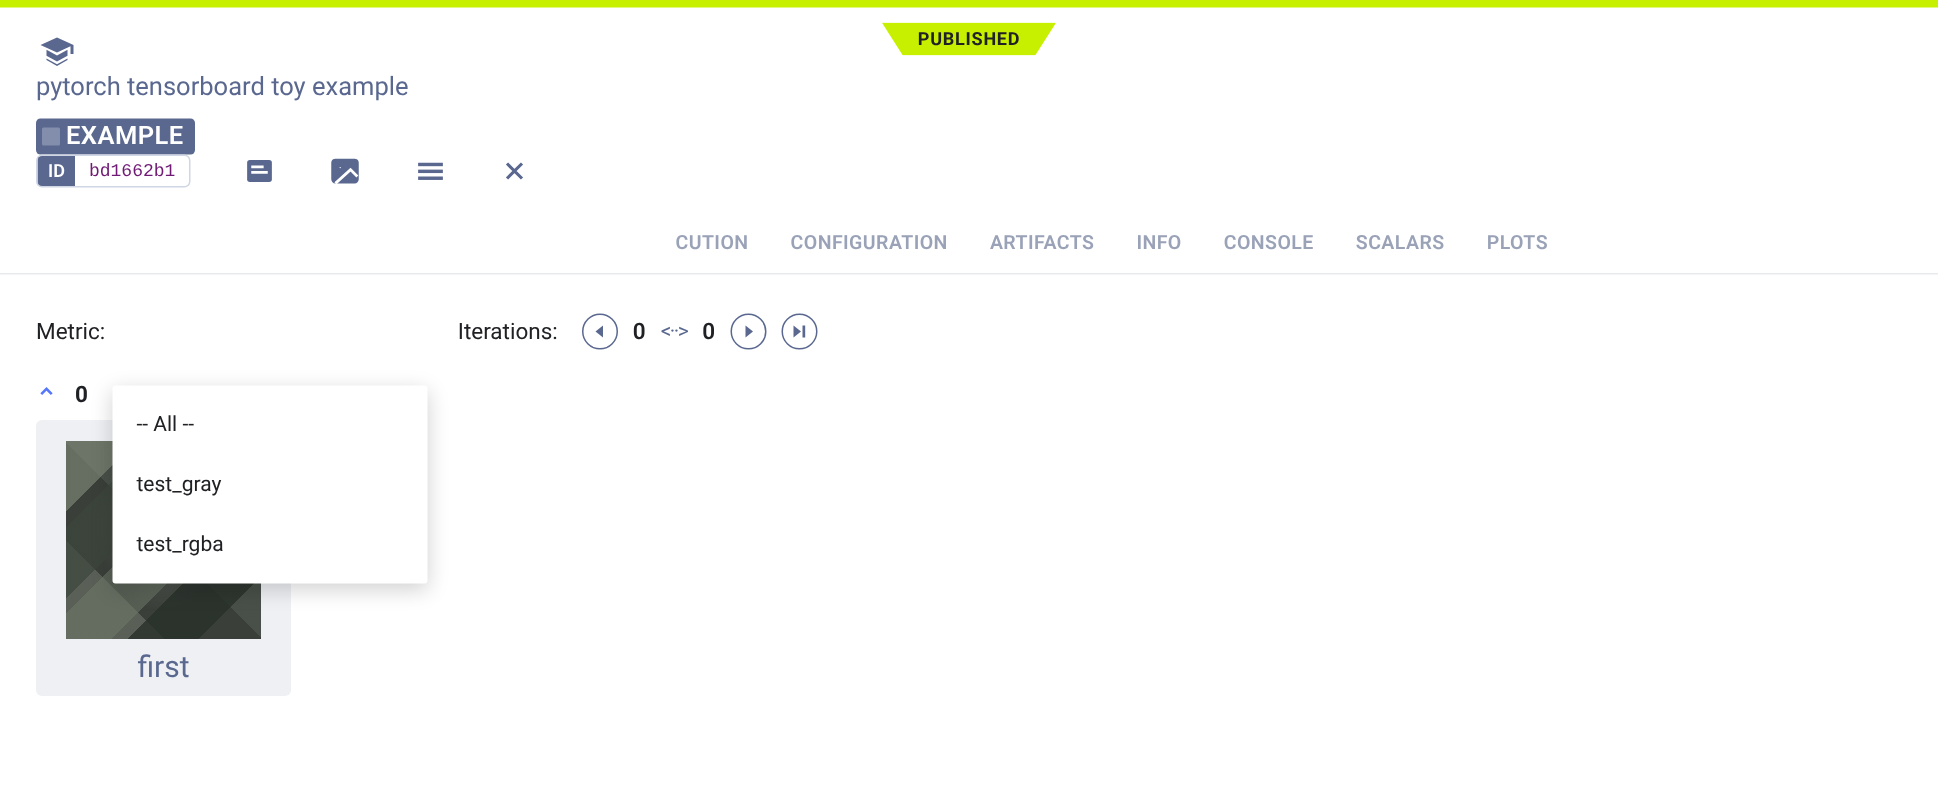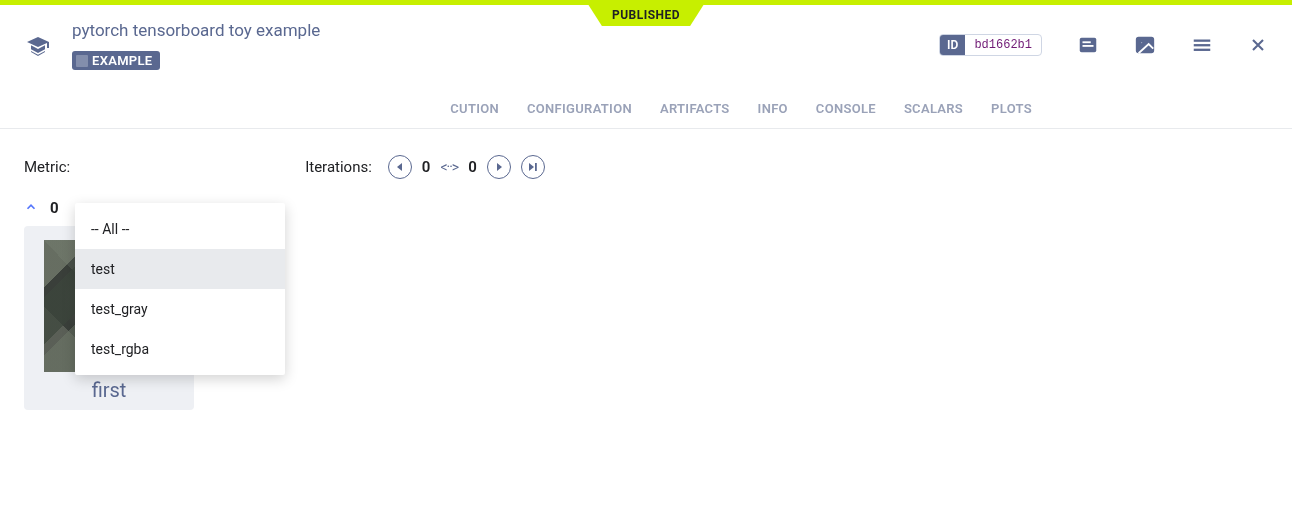--- a/index.html
+++ b/index.html
@@ -5,7 +5,7 @@
 * { margin: 0; padding: 0; box-sizing: border-box; }
 body { font-family: -apple-system, BlinkMacSystemFont, "Segoe UI", Roboto, Helvetica, Arial, sans-serif; background: #fff; color: #202124; width: 1292px; }
 .top-bar { height: 5px; background: #c7ef00; position: relative; }
-.published-tag { position: absolute; top: 4px; left: 50%; transform: translateX(-50%); background: #c7ef00; color: #202124; font-size: 12px; font-weight: 700; padding: 4px 24px; clip-path: polygon(0 0, 100% 0, calc(100% - 14px) 100%, 14px 100%); letter-spacing: 0.5px; }
+.published-tag { position: absolute; top: 15px; left: 50%; transform: translateX(-50%); background: #c7ef00; color: #202124; font-size: 12px; font-weight: 700; padding: 4px 24px; clip-path: polygon(0 0, 100% 0, calc(100% - 14px) 100%, 14px 100%); letter-spacing: 0.5px; }
 .header { display: flex; align-items: center; padding: 14px 24px 0 24px; }
 .logo { width: 28px; height: 24px; margin-right: 20px; margin-top: 4px; flex-shrink: 0; }
 .title-block { flex: 1; }

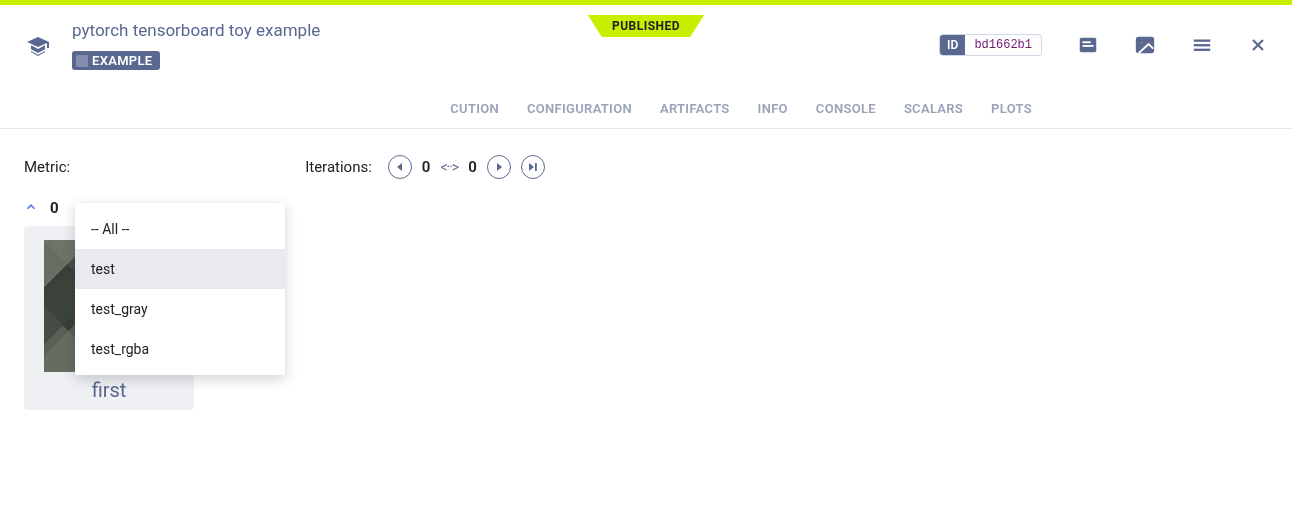--- a/index.html
+++ b/index.html
@@ -6,7 +6,7 @@
 body { font-family: -apple-system, BlinkMacSystemFont, "Segoe UI", Roboto, Helvetica, Arial, sans-serif; background: #fff; color: #202124; width: 1292px; }
 .top-bar { height: 5px; background: #c7ef00; position: relative; }
 .published-tag { position: absolute; top: 15px; left: 50%; transform: translateX(-50%); background: #c7ef00; color: #202124; font-size: 12px; font-weight: 700; padding: 4px 24px; clip-path: polygon(0 0, 100% 0, calc(100% - 14px) 100%, 14px 100%); letter-spacing: 0.5px; }
-.header { display: flex; align-items: center; padding: 14px 24px 0 24px; }
+.header { display: flex; align-items: flex-start; padding: 14px 24px 0 24px; flex-direction: column; }
 .logo { width: 28px; height: 24px; margin-right: 20px; margin-top: 4px; flex-shrink: 0; }
 .title-block { flex: 1; }
 .title { font-size: 17px; color: #5a6890; font-weight: 400; line-height: 1.3; }

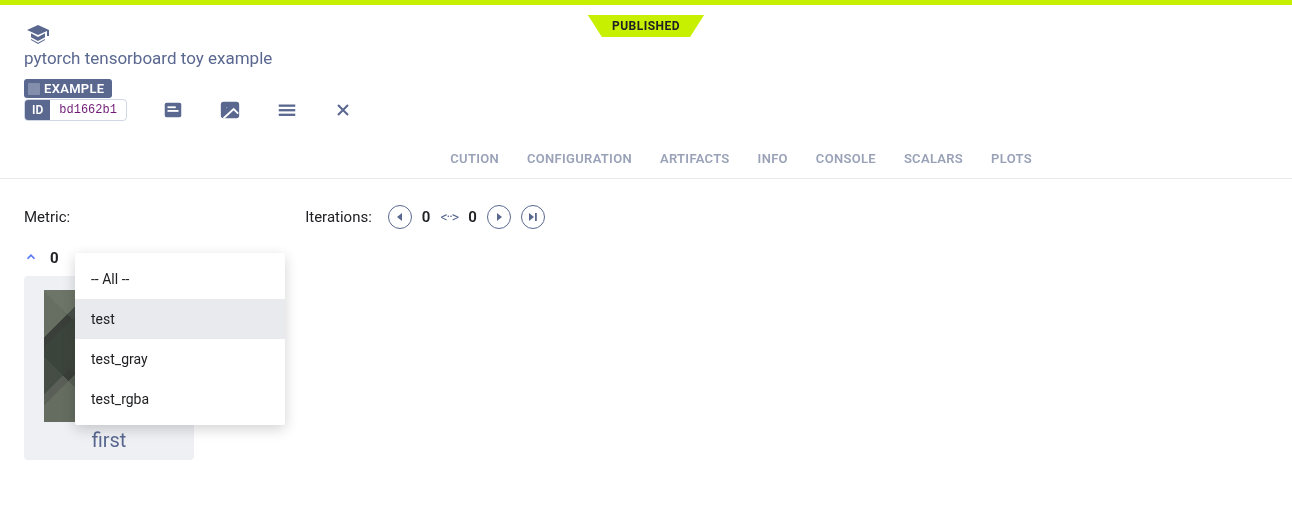--- a/index.html
+++ b/index.html
@@ -10,7 +10,7 @@
 .logo { width: 28px; height: 24px; margin-right: 20px; margin-top: 4px; flex-shrink: 0; }
 .title-block { flex: 1; }
 .title { font-size: 17px; color: #5a6890; font-weight: 400; line-height: 1.3; }
-.example-chip { display: inline-flex; align-items: center; background: #5a6890; color: #fff; font-size: 13px; font-weight: 600; padding: 2px 8px 2px 4px; border-radius: 3px; margin-top: 10px; letter-spacing: 0.3px; }
+.example-chip { display: inline-flex; align-items: center; background: #5a6890; color: #fff; font-size: 17px; font-weight: 600; padding: 2px 8px 2px 4px; border-radius: 3px; margin-top: 10px; letter-spacing: 0.3px; }
 .chip-icon { width: 12px; height: 12px; background: rgba(255,255,255,0.25); margin-right: 4px; border-radius: 1px; display: inline-block; }
 .header-actions { display: flex; align-items: center; gap: 35px; margin-top: 0; }
 .id-badge { display: inline-flex; align-items: center; border: 1px solid #cfd6e4; border-radius: 4px; overflow: hidden; font-size: 12px; }

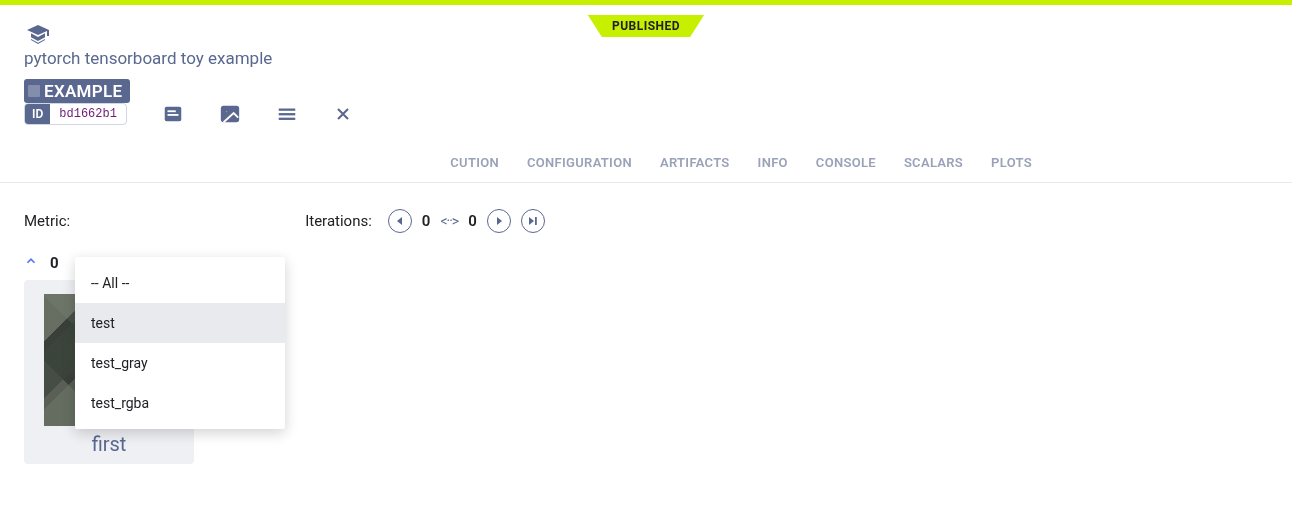--- a/index.html
+++ b/index.html
@@ -135,7 +135,6 @@
 
   <div class="dropdown">
     <div class="dropdown-item">-- All --</div>
-    <div class="dropdown-item selected">test</div>
     <div class="dropdown-item">test_gray</div>
     <div class="dropdown-item">test_rgba</div>
   </div>

